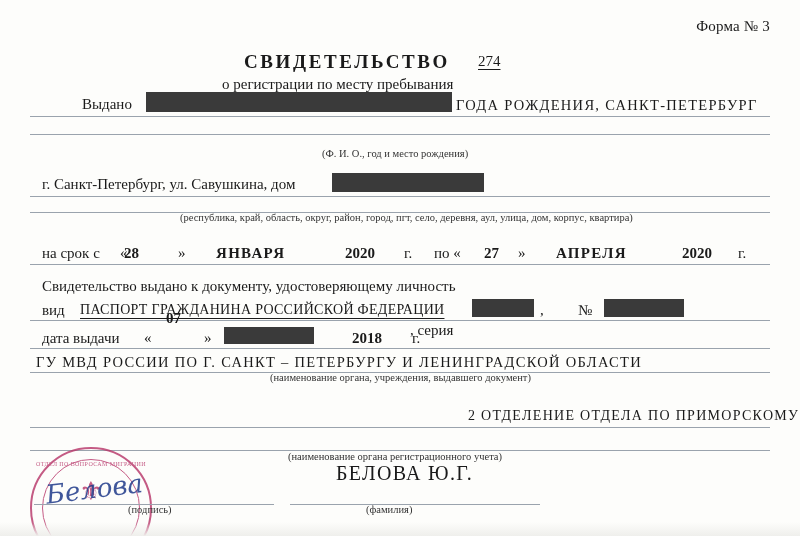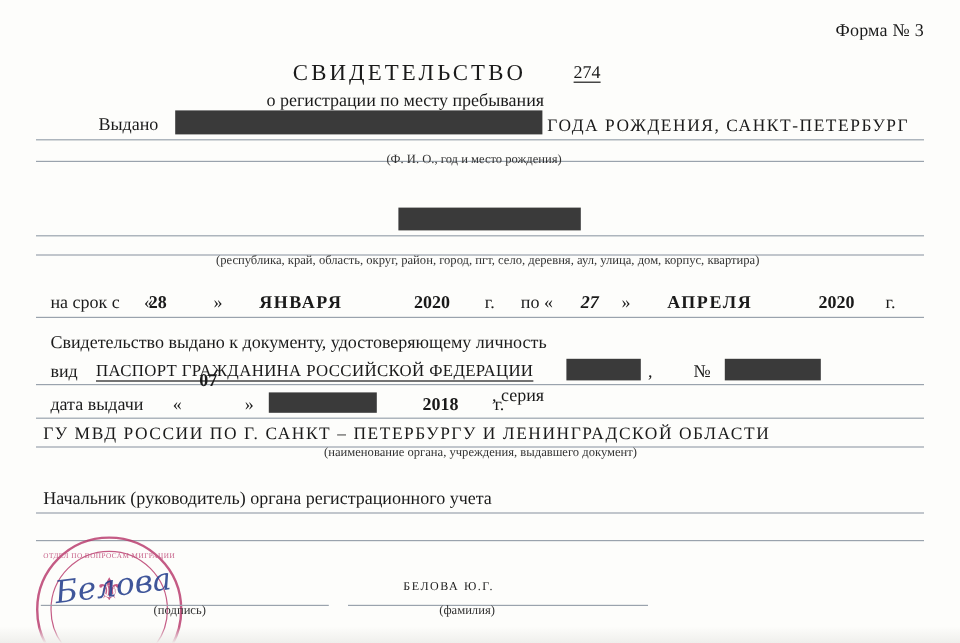--- a/index.html
+++ b/index.html
@@ -35,7 +35,7 @@
     left: 244px;
     font-size: 19px;
     letter-spacing: 2.6px;
-    font-weight: 400;
+    font-weight: 700;
   }
   .title-number {
     position: absolute;

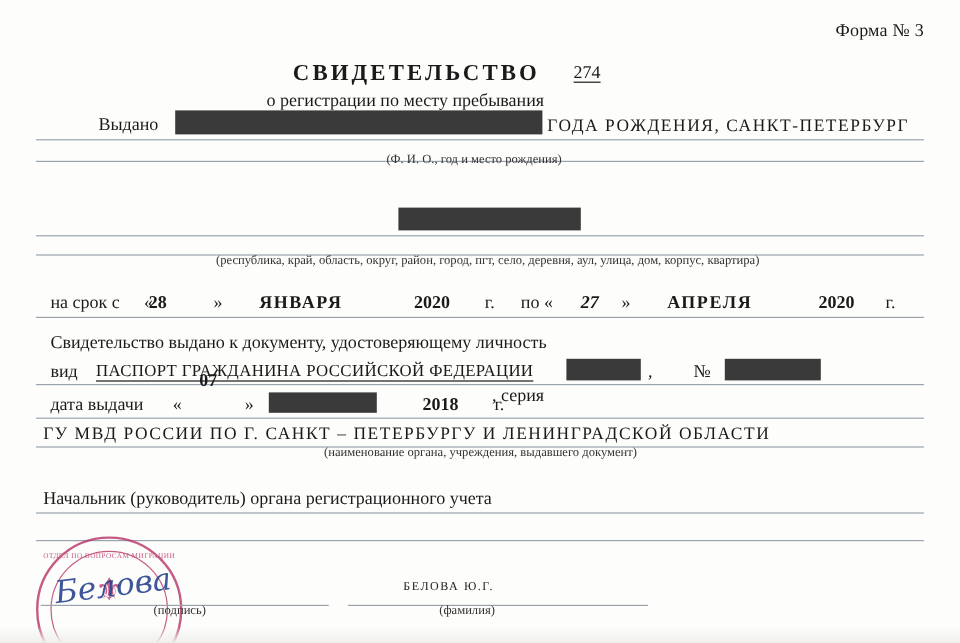--- a/index.html
+++ b/index.html
@@ -152,7 +152,7 @@
   <div class="rule" style="left:30px; top:116px; width:740px;"></div>
 
   <div class="rule" style="left:30px; top:134px; width:740px;"></div>
-  <div class="t small" style="top:128px; left:322px;">(Ф. И. О., год и место рождения)</div>
+  <div class="t small" style="top:148px; left:322px;">(Ф. И. О., год и место рождения)</div>
 
 
   <div class="redact" style="left:332px; top:173px; width:152px; height:19px;"></div>

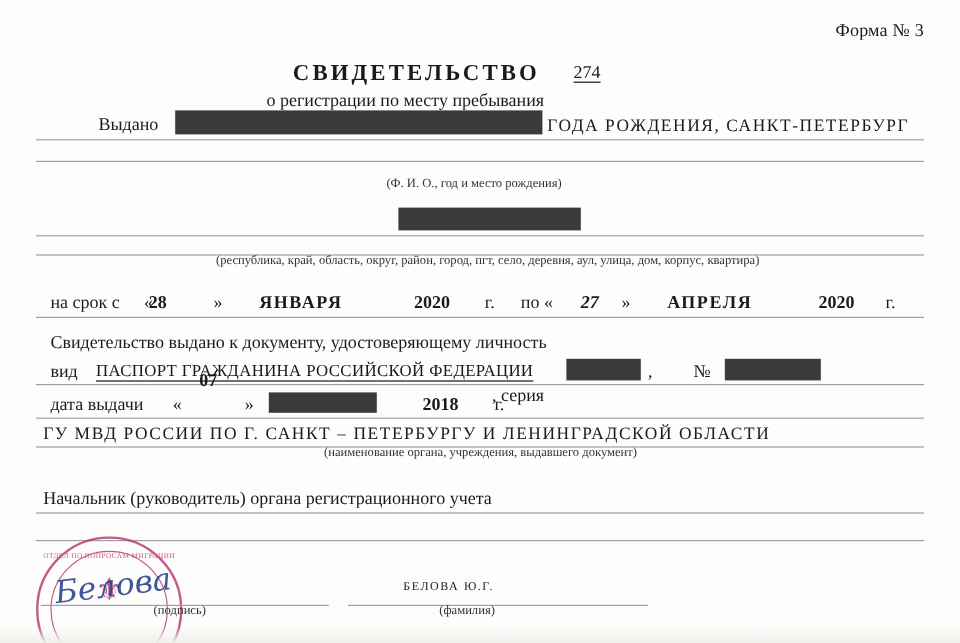--- a/index.html
+++ b/index.html
@@ -155,6 +155,7 @@
   <div class="t small" style="top:148px; left:322px;">(Ф. И. О., год и место рождения)</div>
 
 
+  <div class="t" style="top:176px; left:42px;">г. Санкт-Петербург, ул. Савушкина, дом</div>
   <div class="redact" style="left:332px; top:173px; width:152px; height:19px;"></div>
   <div class="rule" style="left:30px; top:196px; width:740px;"></div>
   <div class="rule" style="left:30px; top:212px; width:740px;"></div>

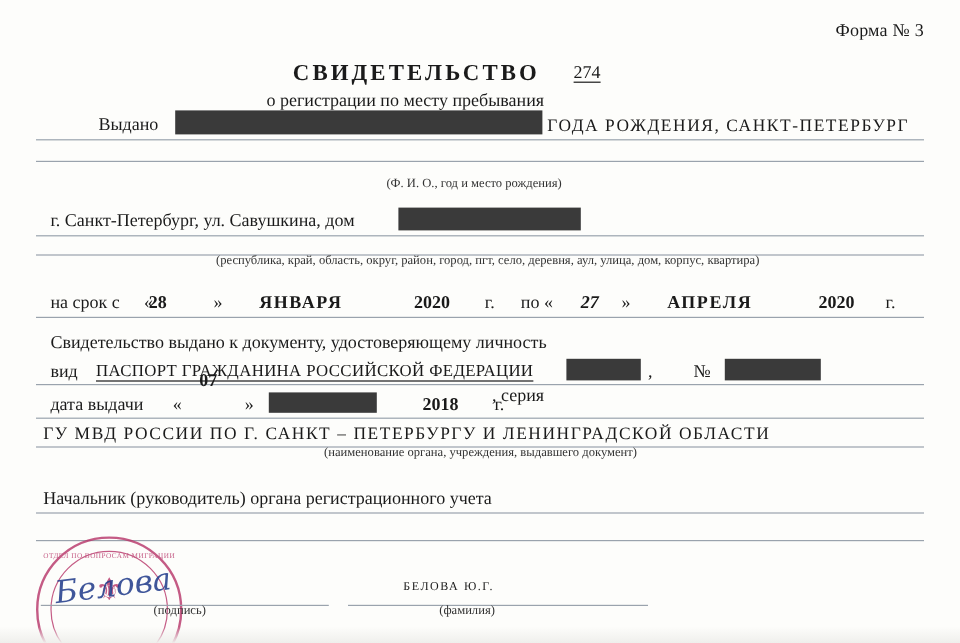--- a/index.html
+++ b/index.html
@@ -169,7 +169,7 @@
   <div class="t" style="top:245px; left:345px; font-weight:bold;">2020</div>
   <div class="t" style="top:245px; left:404px;">г.</div>
   <div class="t" style="top:245px; left:434px;">по «</div>
-  <div class="t" style="top:245px; left:484px; font-weight:bold;font-style:italic;">27</div>
+  <div class="t" style="top:245px; left:484px; font-weight:bold;">27</div>
   <div class="t" style="top:245px; left:518px;">»</div>
   <div class="t spaced" style="top:245px; left:556px; font-weight:bold;">АПРЕЛЯ</div>
   <div class="t" style="top:245px; left:682px; font-weight:bold;">2020</div>

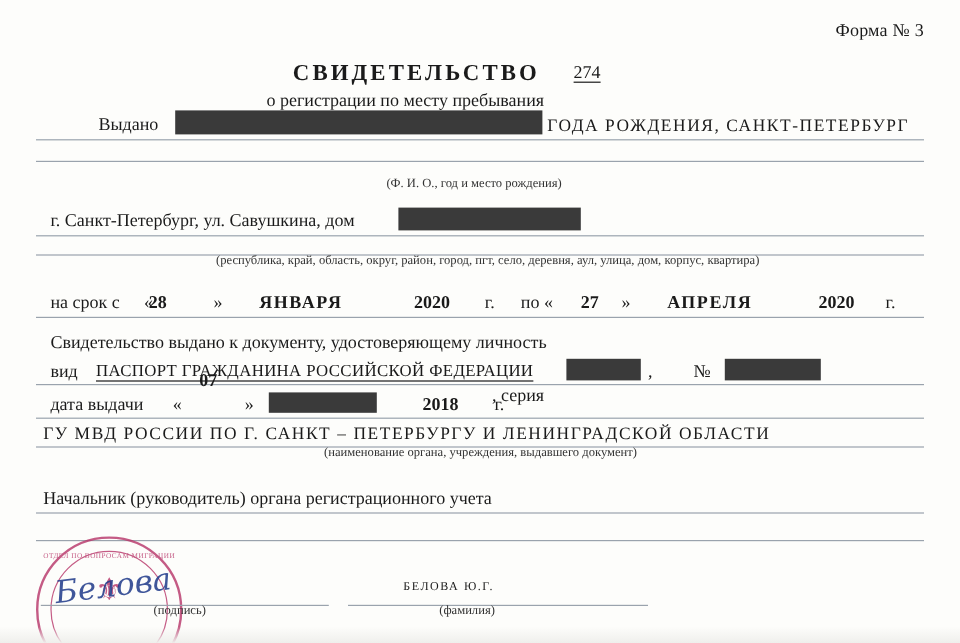--- a/index.html
+++ b/index.html
@@ -200,7 +200,6 @@
   <div class="rule" style="left:30px; top:372px; width:740px;"></div>
   <div class="t small" style="top:372px; left:270px;">(наименование органа, учреждения, выдавшего документ)</div>
 
-  <div class="t" style="top:408px; left:36px;">Начальник (руководитель) органа регистрационного учета</div>
   <div class="rule" style="left:30px; top:427px; width:740px;"></div>
   <div class="rule" style="left:30px; top:450px; width:740px;"></div>
 

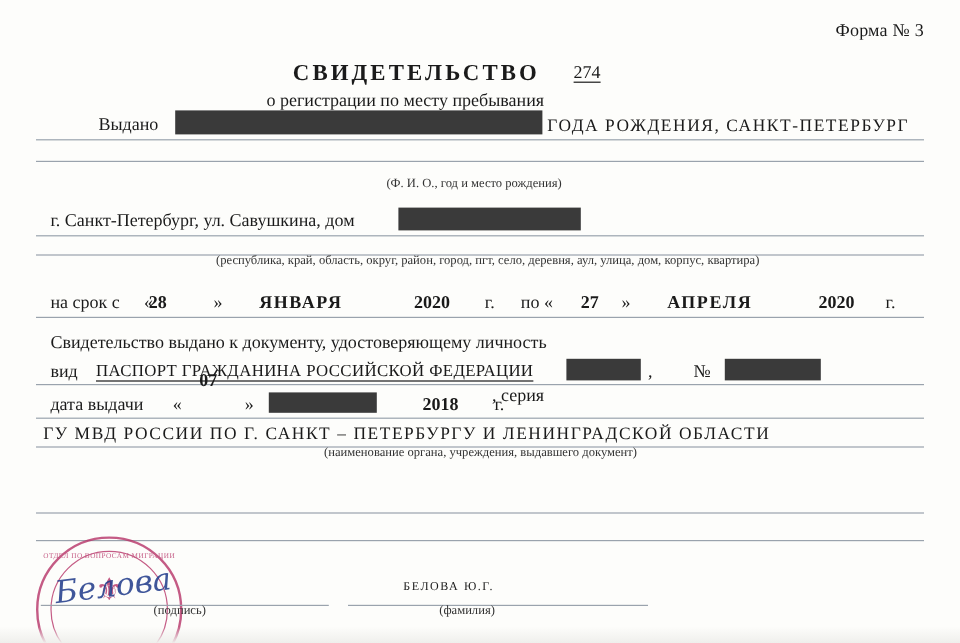--- a/index.html
+++ b/index.html
@@ -200,6 +200,7 @@
   <div class="rule" style="left:30px; top:372px; width:740px;"></div>
   <div class="t small" style="top:372px; left:270px;">(наименование органа, учреждения, выдавшего документ)</div>
 
+  <div class="t spaced" style="top:408px; left:468px; font-size:14px;">2 ОТДЕЛЕНИЕ ОТДЕЛА  ПО ПРИМОРСКОМУ</div>
   <div class="rule" style="left:30px; top:427px; width:740px;"></div>
   <div class="rule" style="left:30px; top:450px; width:740px;"></div>
 

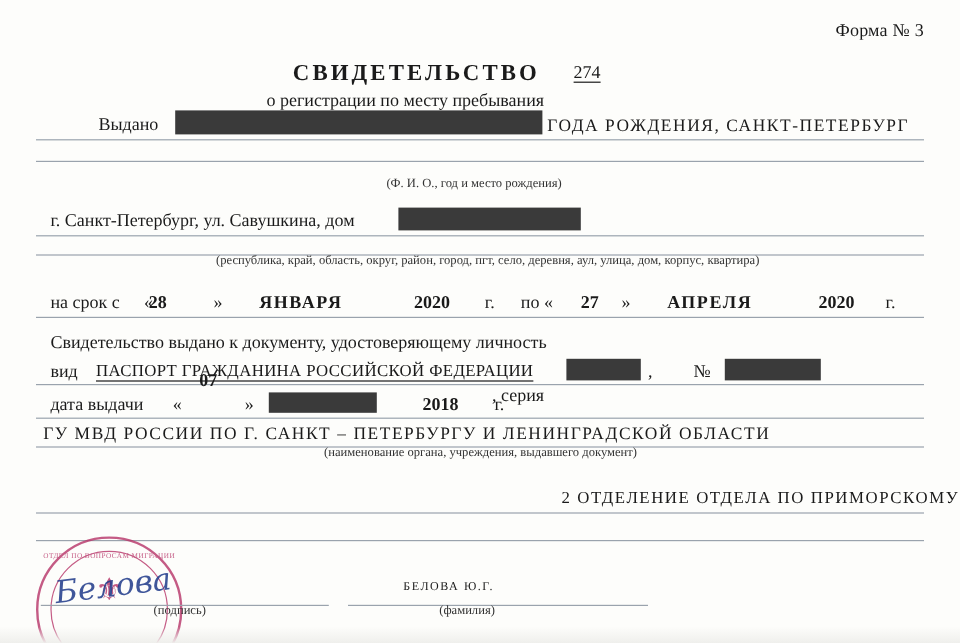--- a/index.html
+++ b/index.html
@@ -203,6 +203,7 @@
   <div class="t spaced" style="top:408px; left:468px; font-size:14px;">2 ОТДЕЛЕНИЕ ОТДЕЛА  ПО ПРИМОРСКОМУ</div>
   <div class="rule" style="left:30px; top:427px; width:740px;"></div>
   <div class="rule" style="left:30px; top:450px; width:740px;"></div>
+  <div class="t small" style="top:451px; left:288px;">(наименование органа регистрационного учета)</div>
 
   <div class="stamp">
     <div class="stamp-inner"></div>

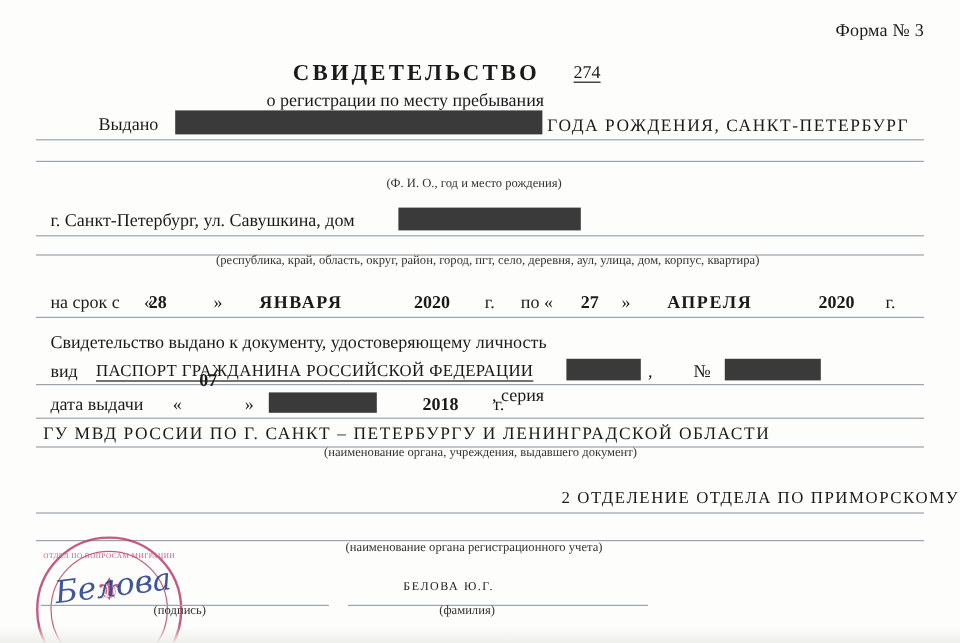--- a/index.html
+++ b/index.html
@@ -216,7 +216,7 @@
   <div class="rule" style="left:34px; top:504px; width:240px;"></div>
   <div class="t small" style="top:504px; left:128px;">(подпись)</div>
 
-  <div class="t spaced" style="top:484px; left:336px; font-size:10px;">БЕЛОВА Ю.Г.</div>
+  <div class="t spaced" style="top:462px; left:336px; font-size:20px;">БЕЛОВА Ю.Г.</div>
   <div class="rule" style="left:290px; top:504px; width:250px;"></div>
   <div class="t small" style="top:504px; left:366px;">(фамилия)</div>
 

